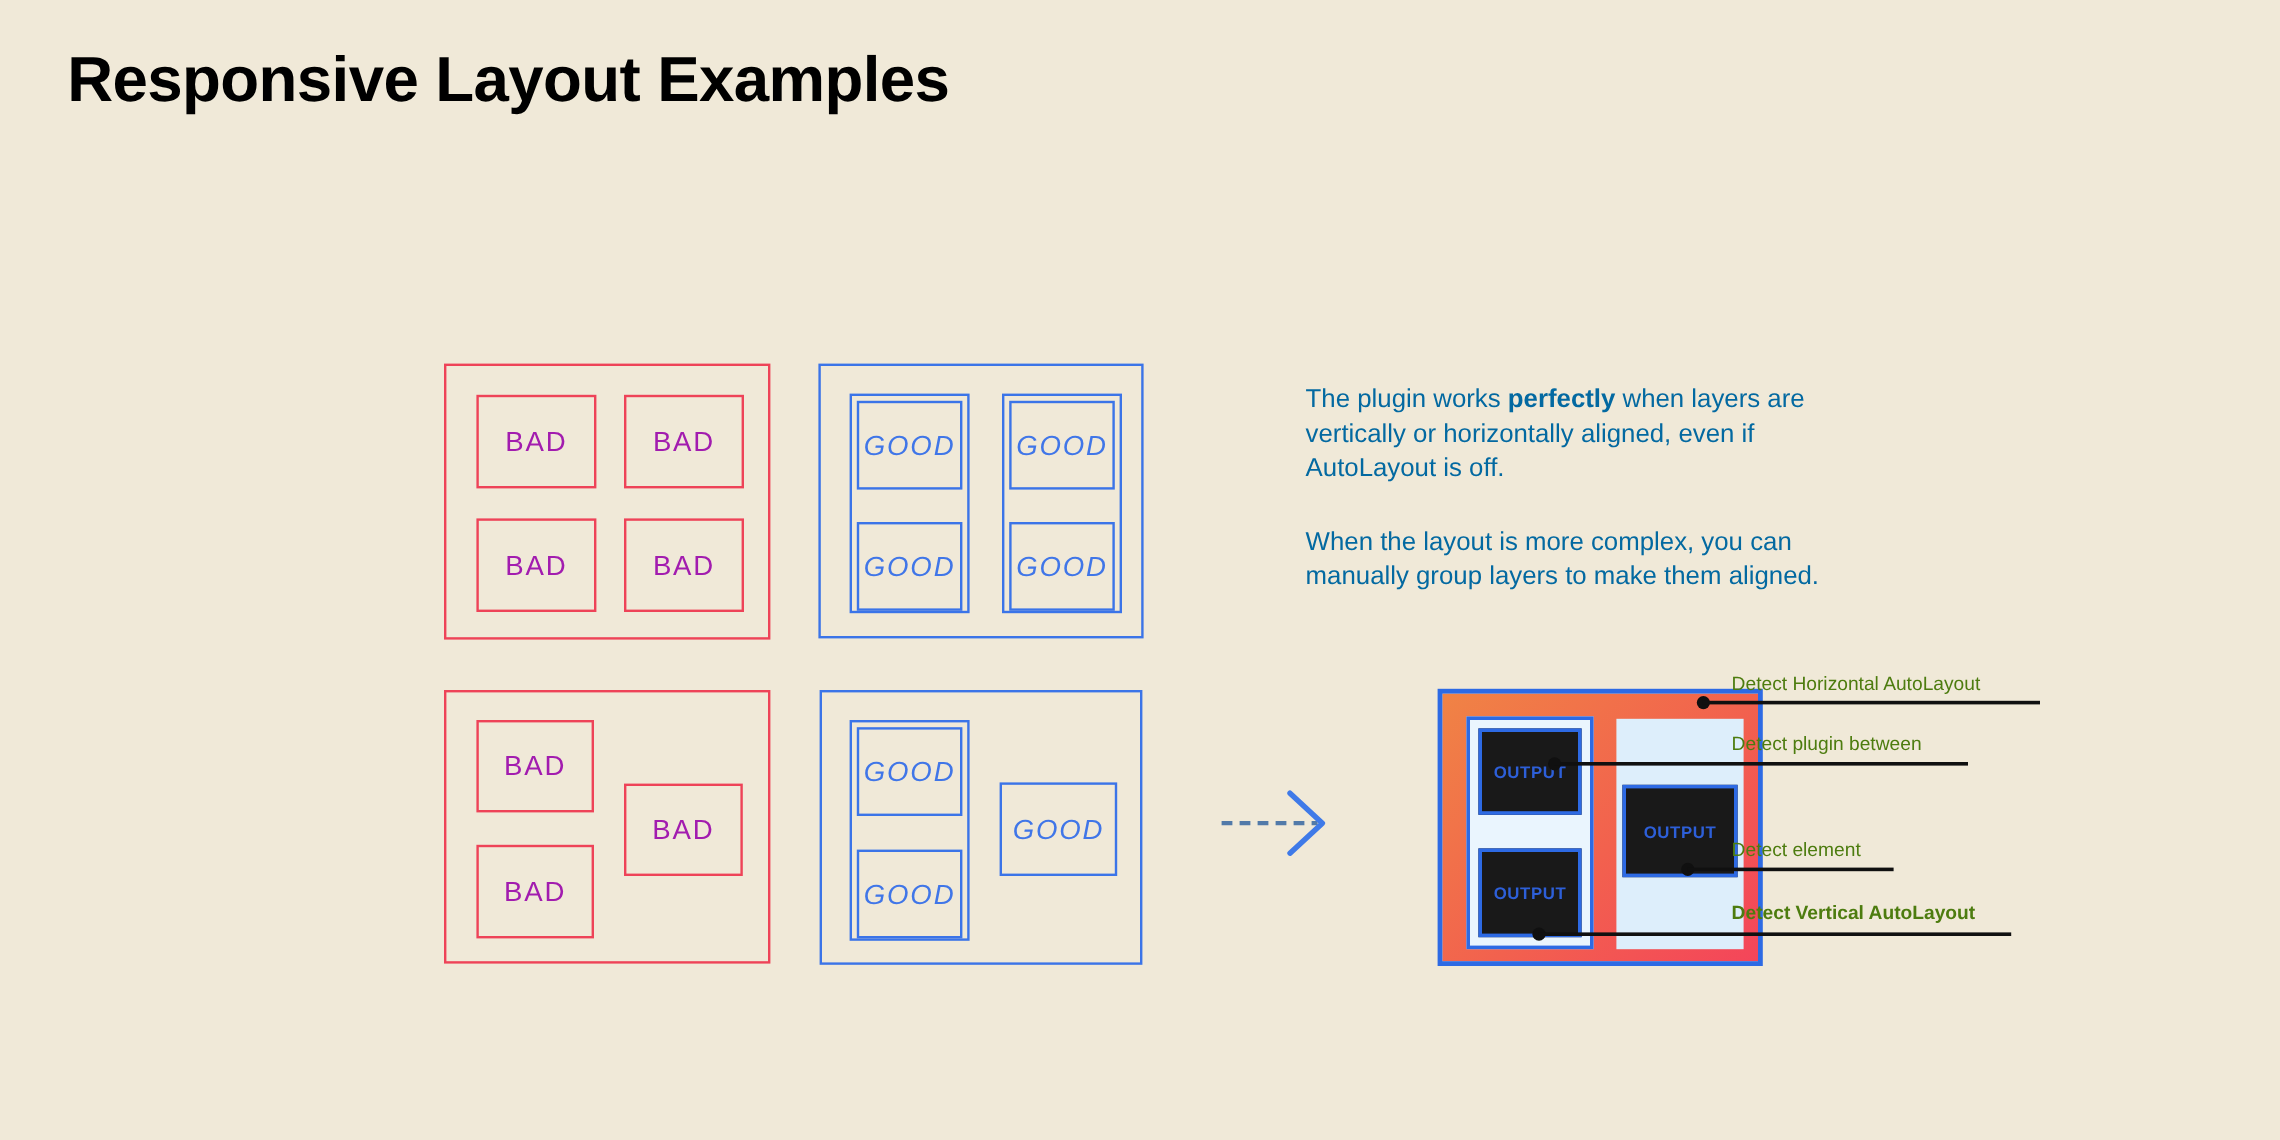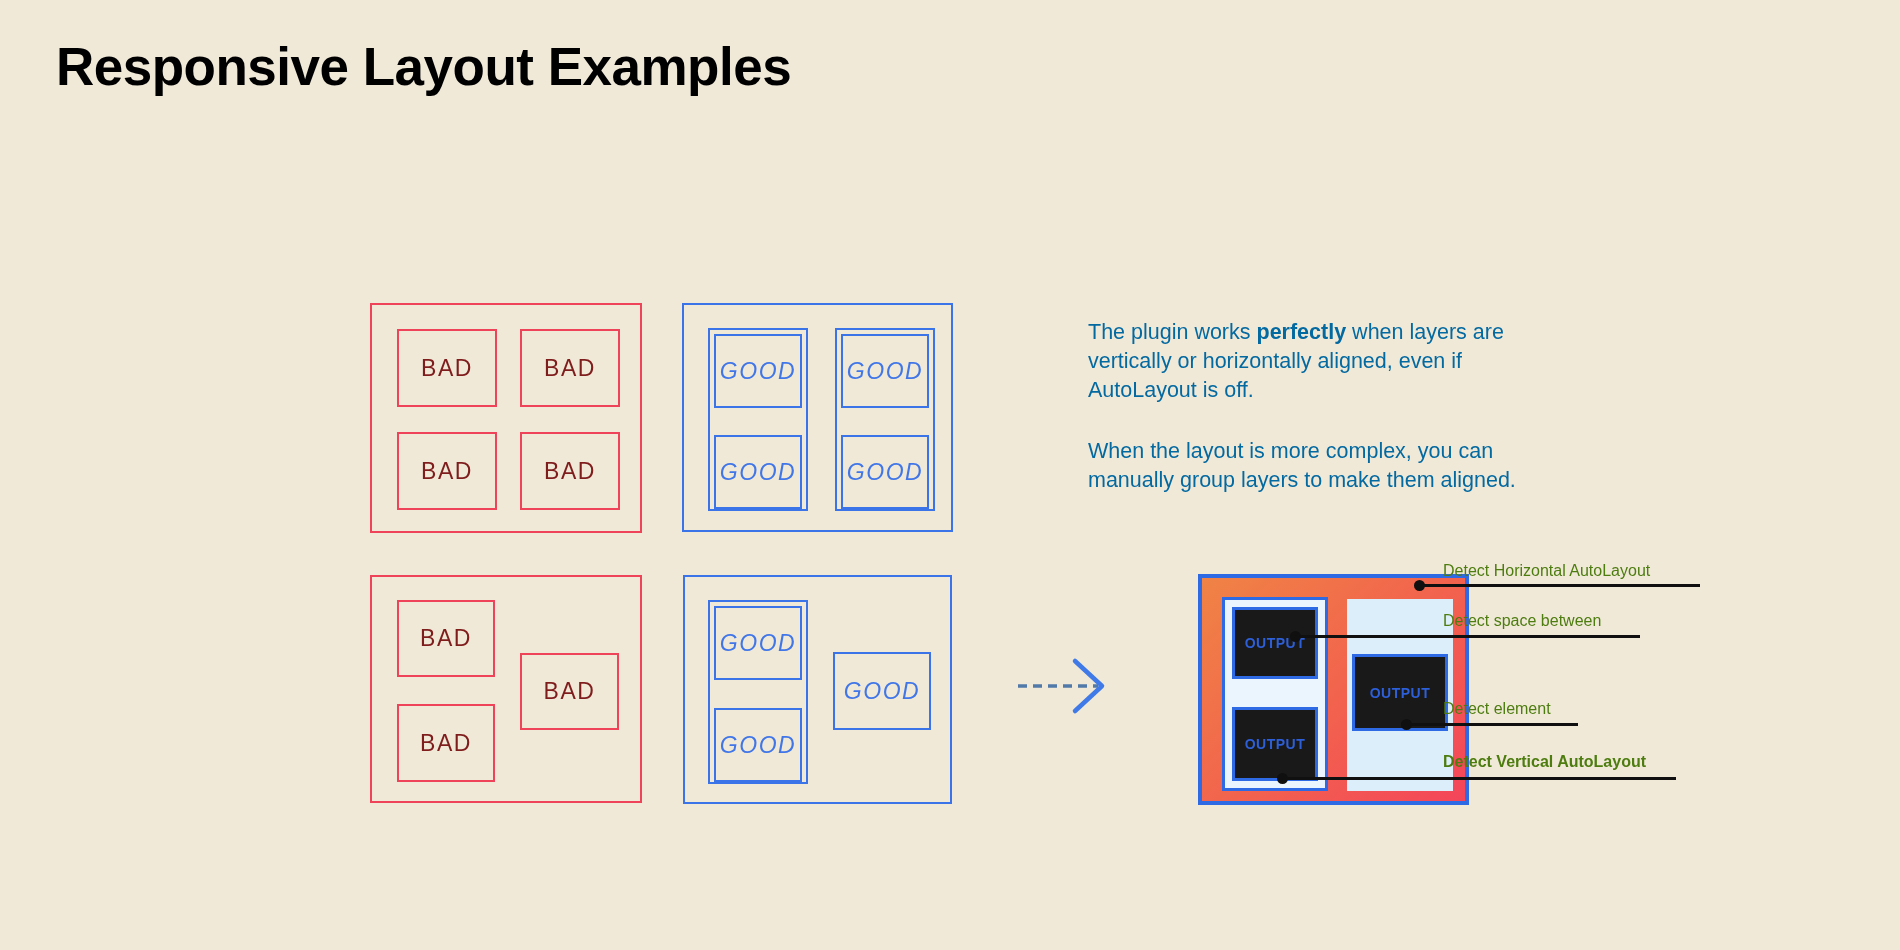--- a/index.html
+++ b/index.html
@@ -29,7 +29,7 @@
     display:flex; align-items:center; justify-content:center;
     font-size:23px; font-weight:500; letter-spacing:1.5px;
   }
-  .bad-cell  { border:2px solid #ee4358; color:#7f1d1d; }
+  .bad-cell  { border:2px solid #ee4358; color:#a21caf; }
   .good-cell { border:2px solid #3b74e8; color:#4076e8; }
   .good-wrap { position:absolute; border:2px solid #3b74e8; }
 

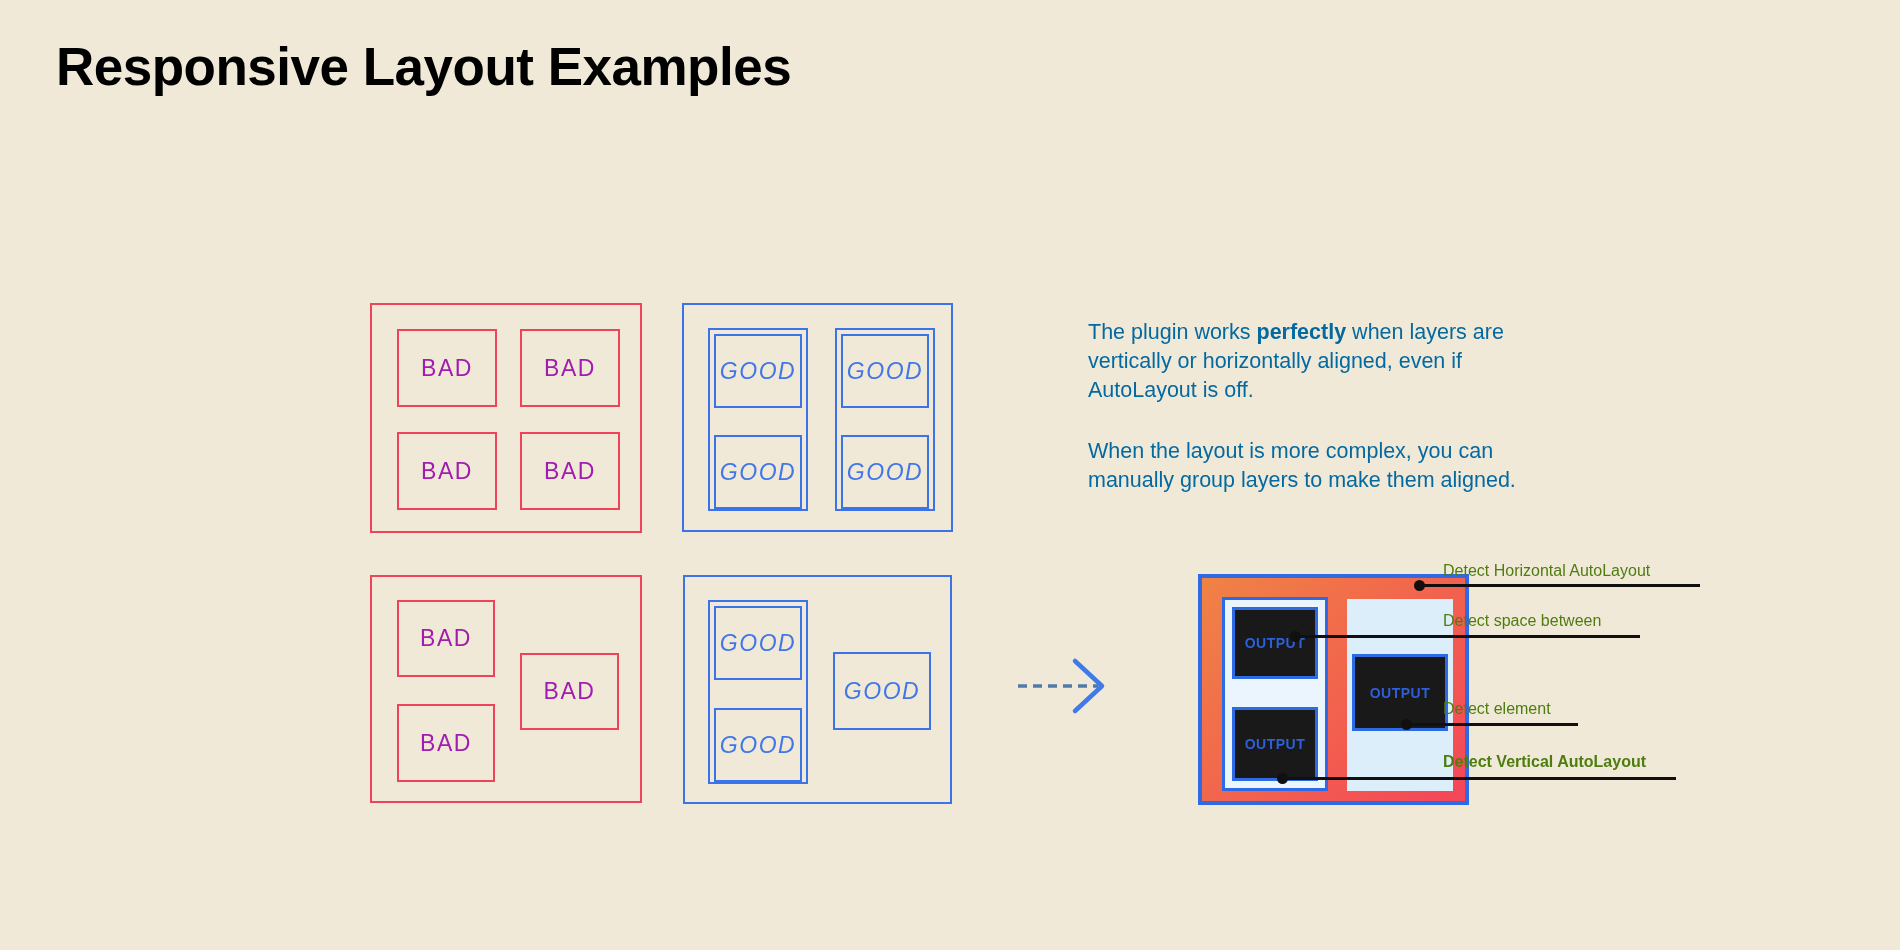--- a/index.html
+++ b/index.html
@@ -213,7 +213,7 @@
 
 <div class="callout-dot" id="dot-2"></div>
 <div class="callout-line" id="line-2"></div>
-<div class="callout-label" id="lab-2">Detect space between</div>
+<div class="callout-label" id="lab-2">Detect plugin between</div>
 
 <div class="callout-dot" id="dot-3"></div>
 <div class="callout-line" id="line-3"></div>

